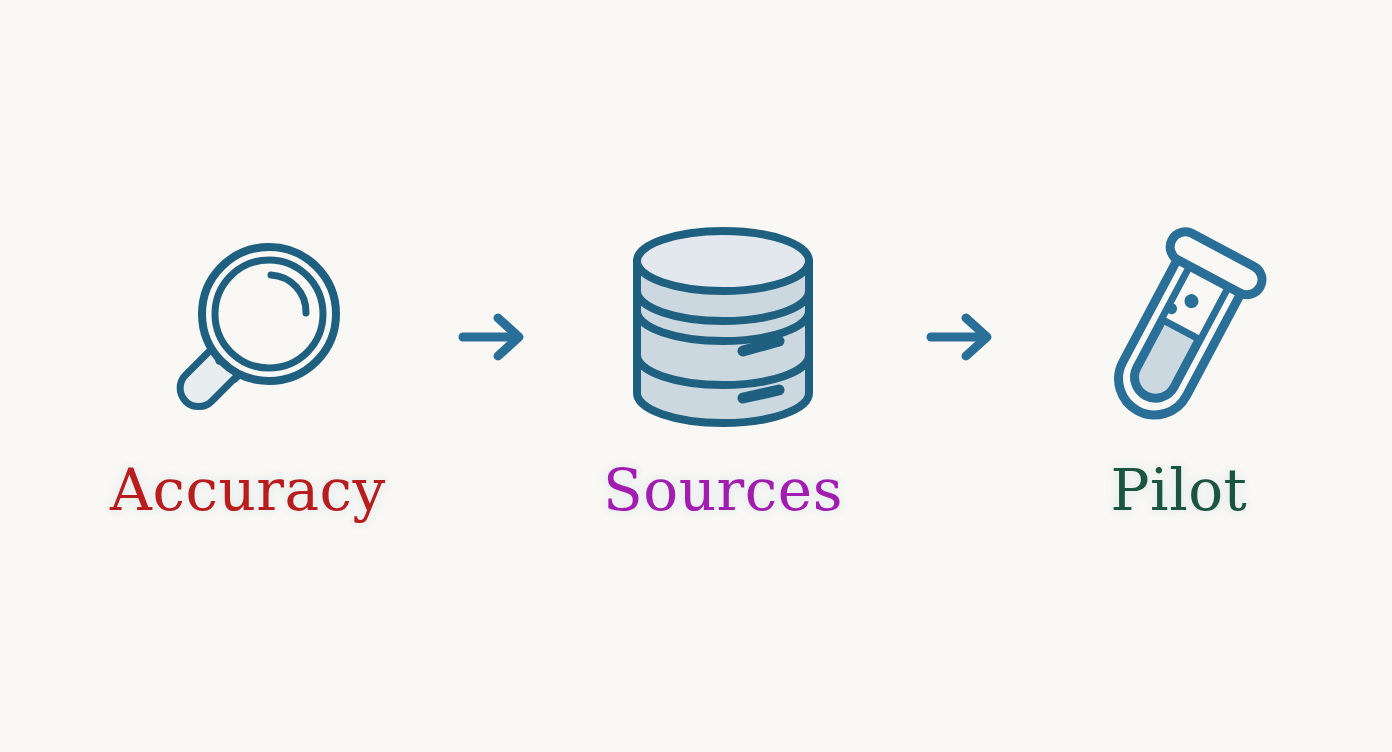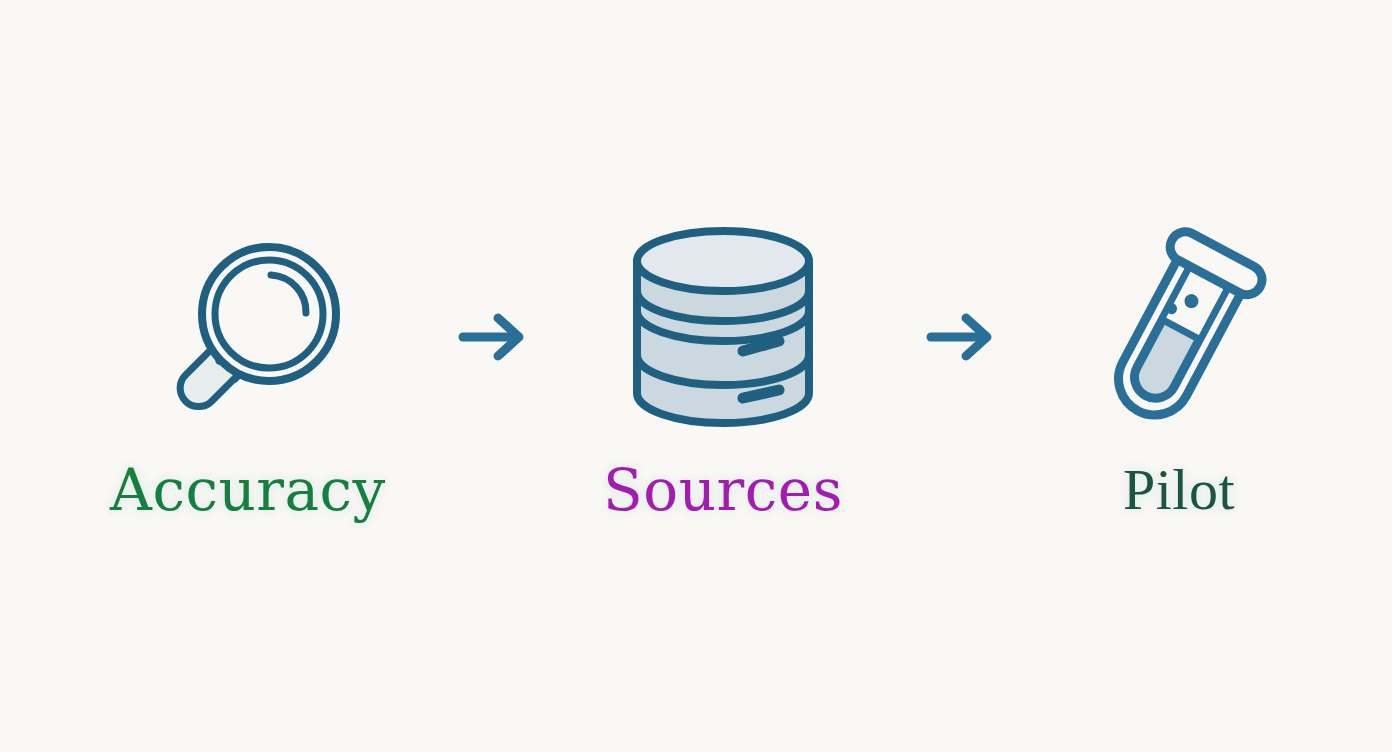--- a/index.html
+++ b/index.html
@@ -61,7 +61,7 @@
        0 0 18px #e9f0f0;
   }
 
-  .label-accuracy { color: #15803d; }
+  .label-accuracy { color: #b91c1c; }
   .label-sources  { color: #a21caf; }
   .label-pilot    { color: #1b5440; font-family: Liberation Serif, serif; }
 

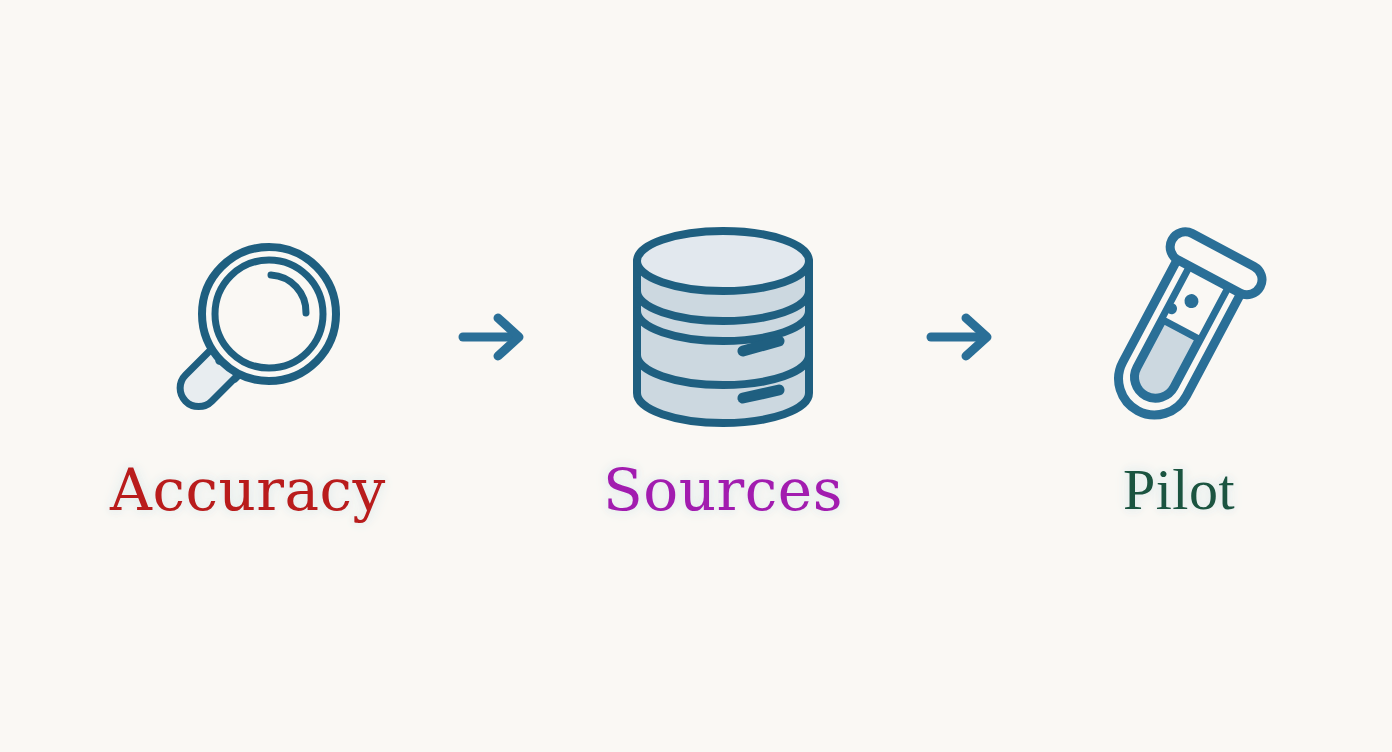--- a/index.html
+++ b/index.html
@@ -63,7 +63,7 @@
 
   .label-accuracy { color: #b91c1c; }
   .label-sources  { color: #a21caf; }
-  .label-pilot    { color: #1b5440; font-family: Liberation Serif, serif; }
+  .label-pilot    { color: #1b5440; }
 
   .arrow-wrap {
     display: flex;

